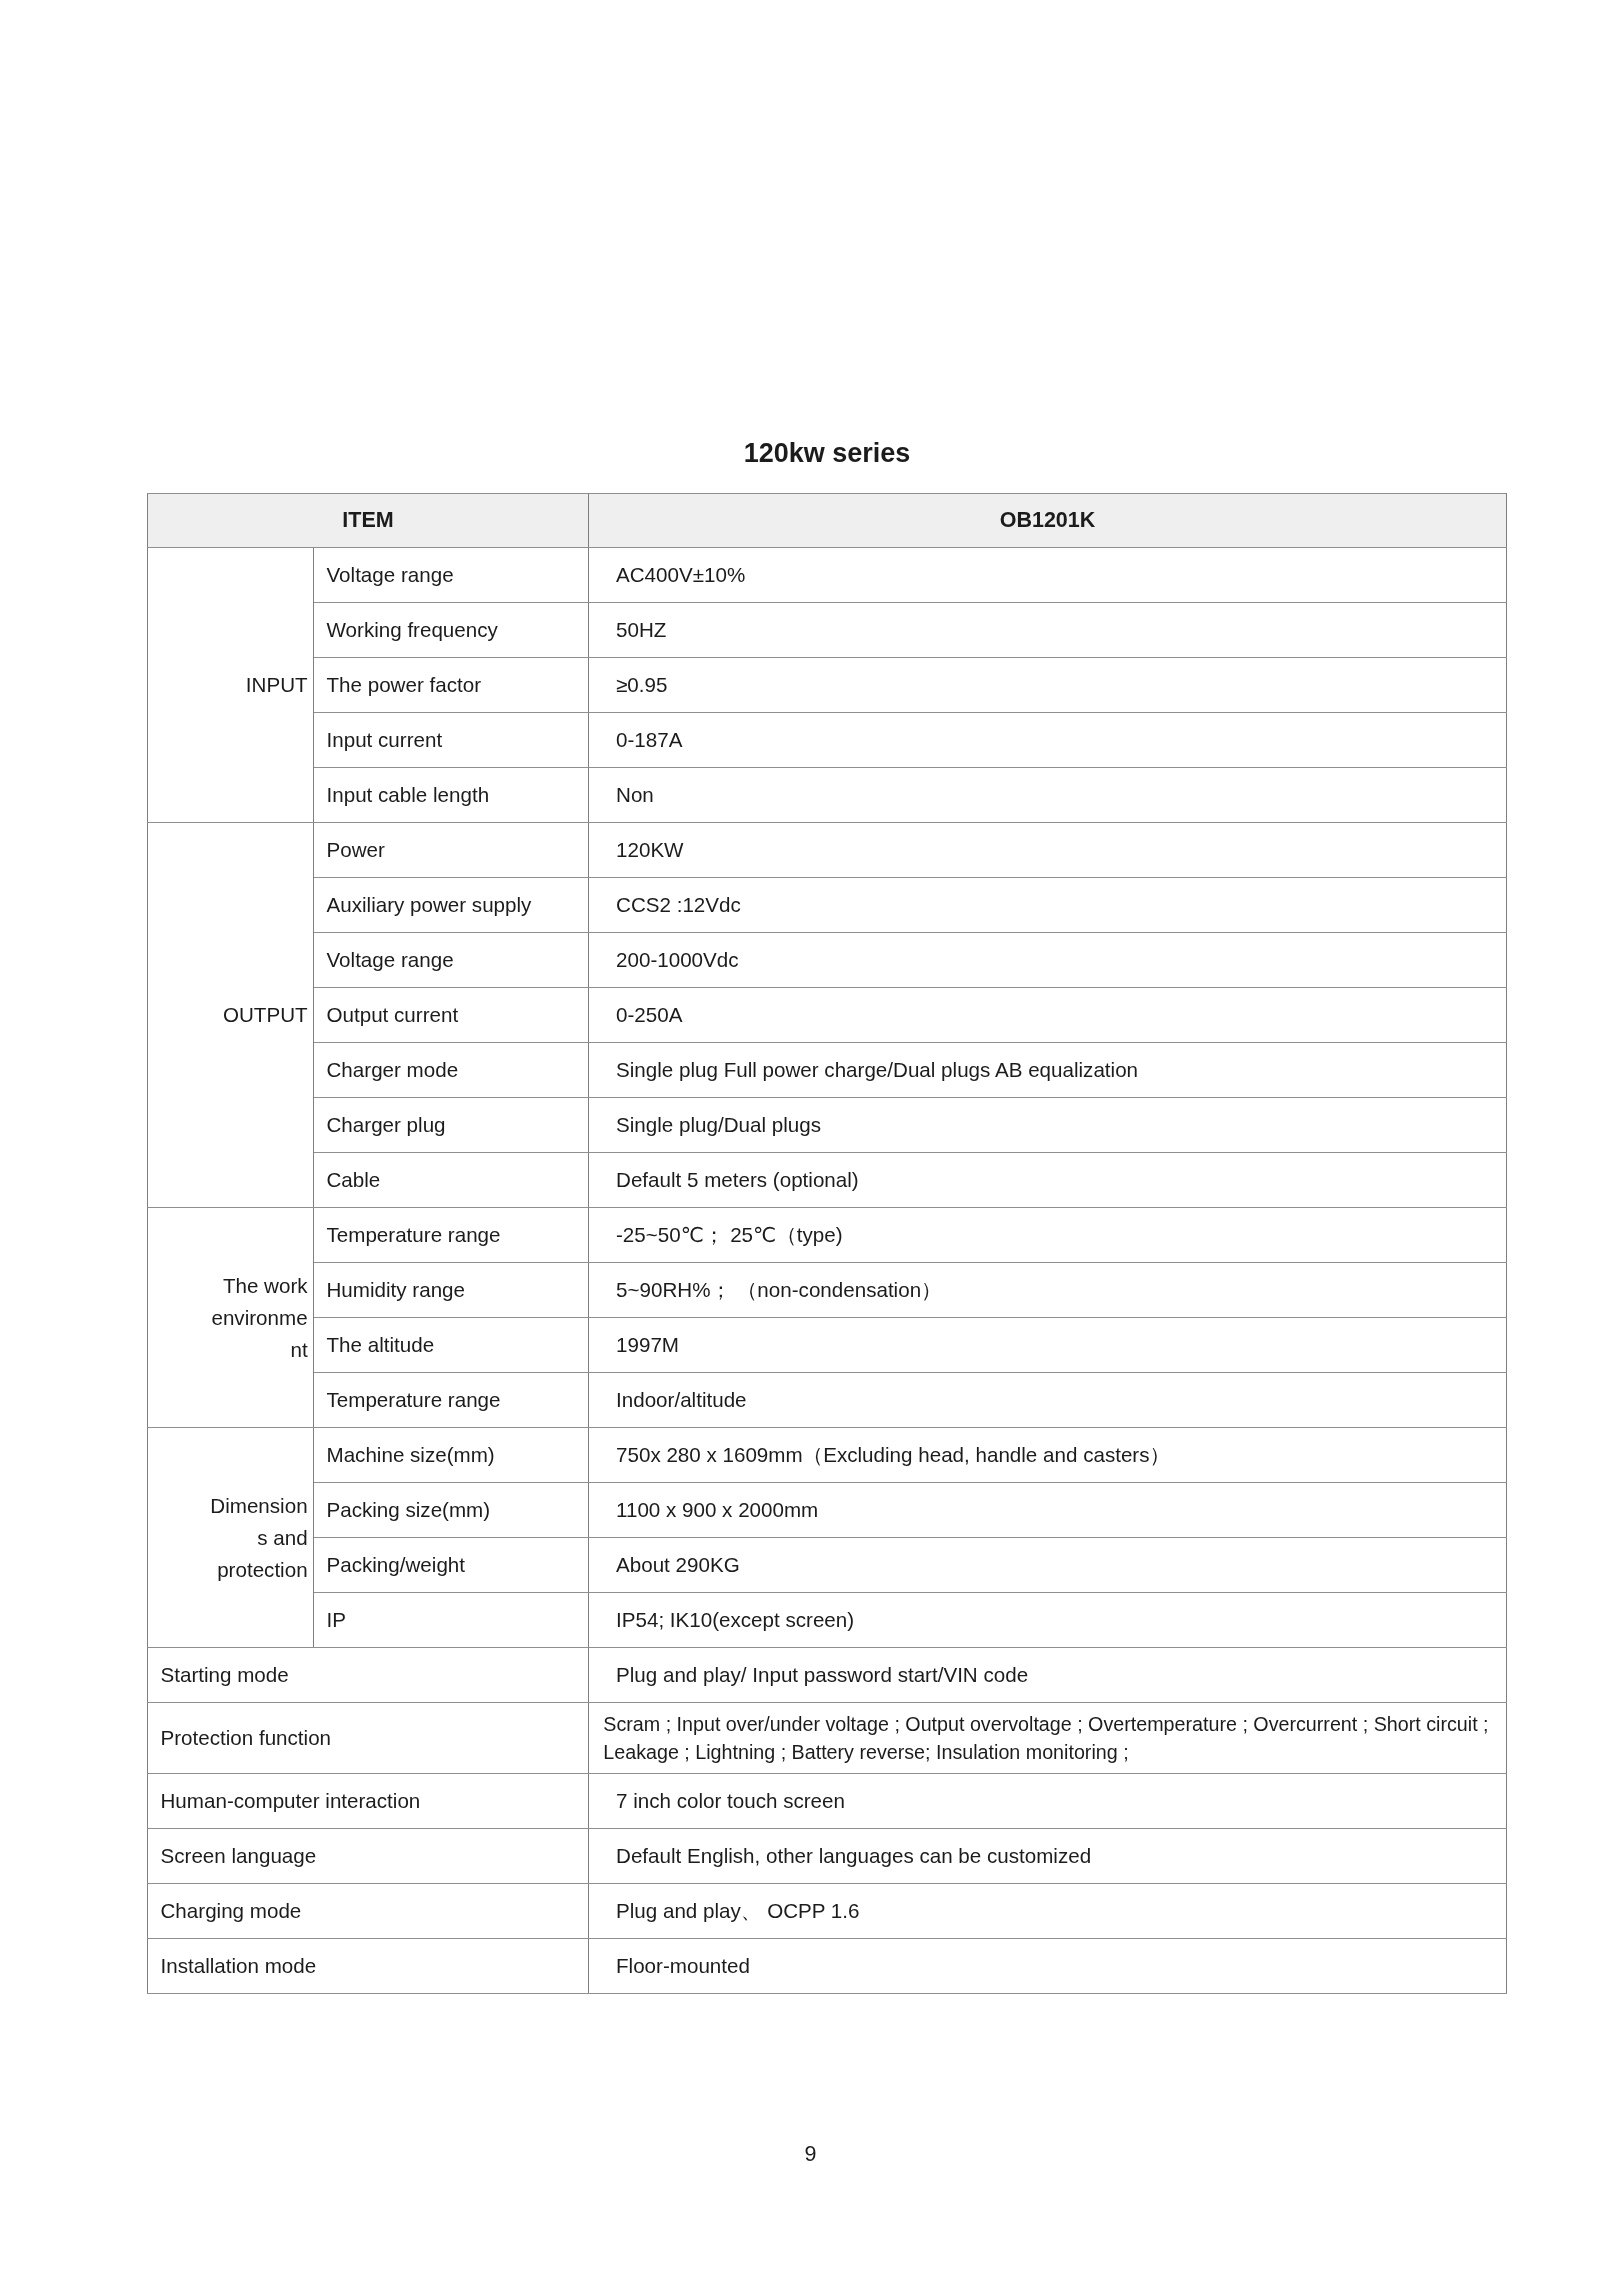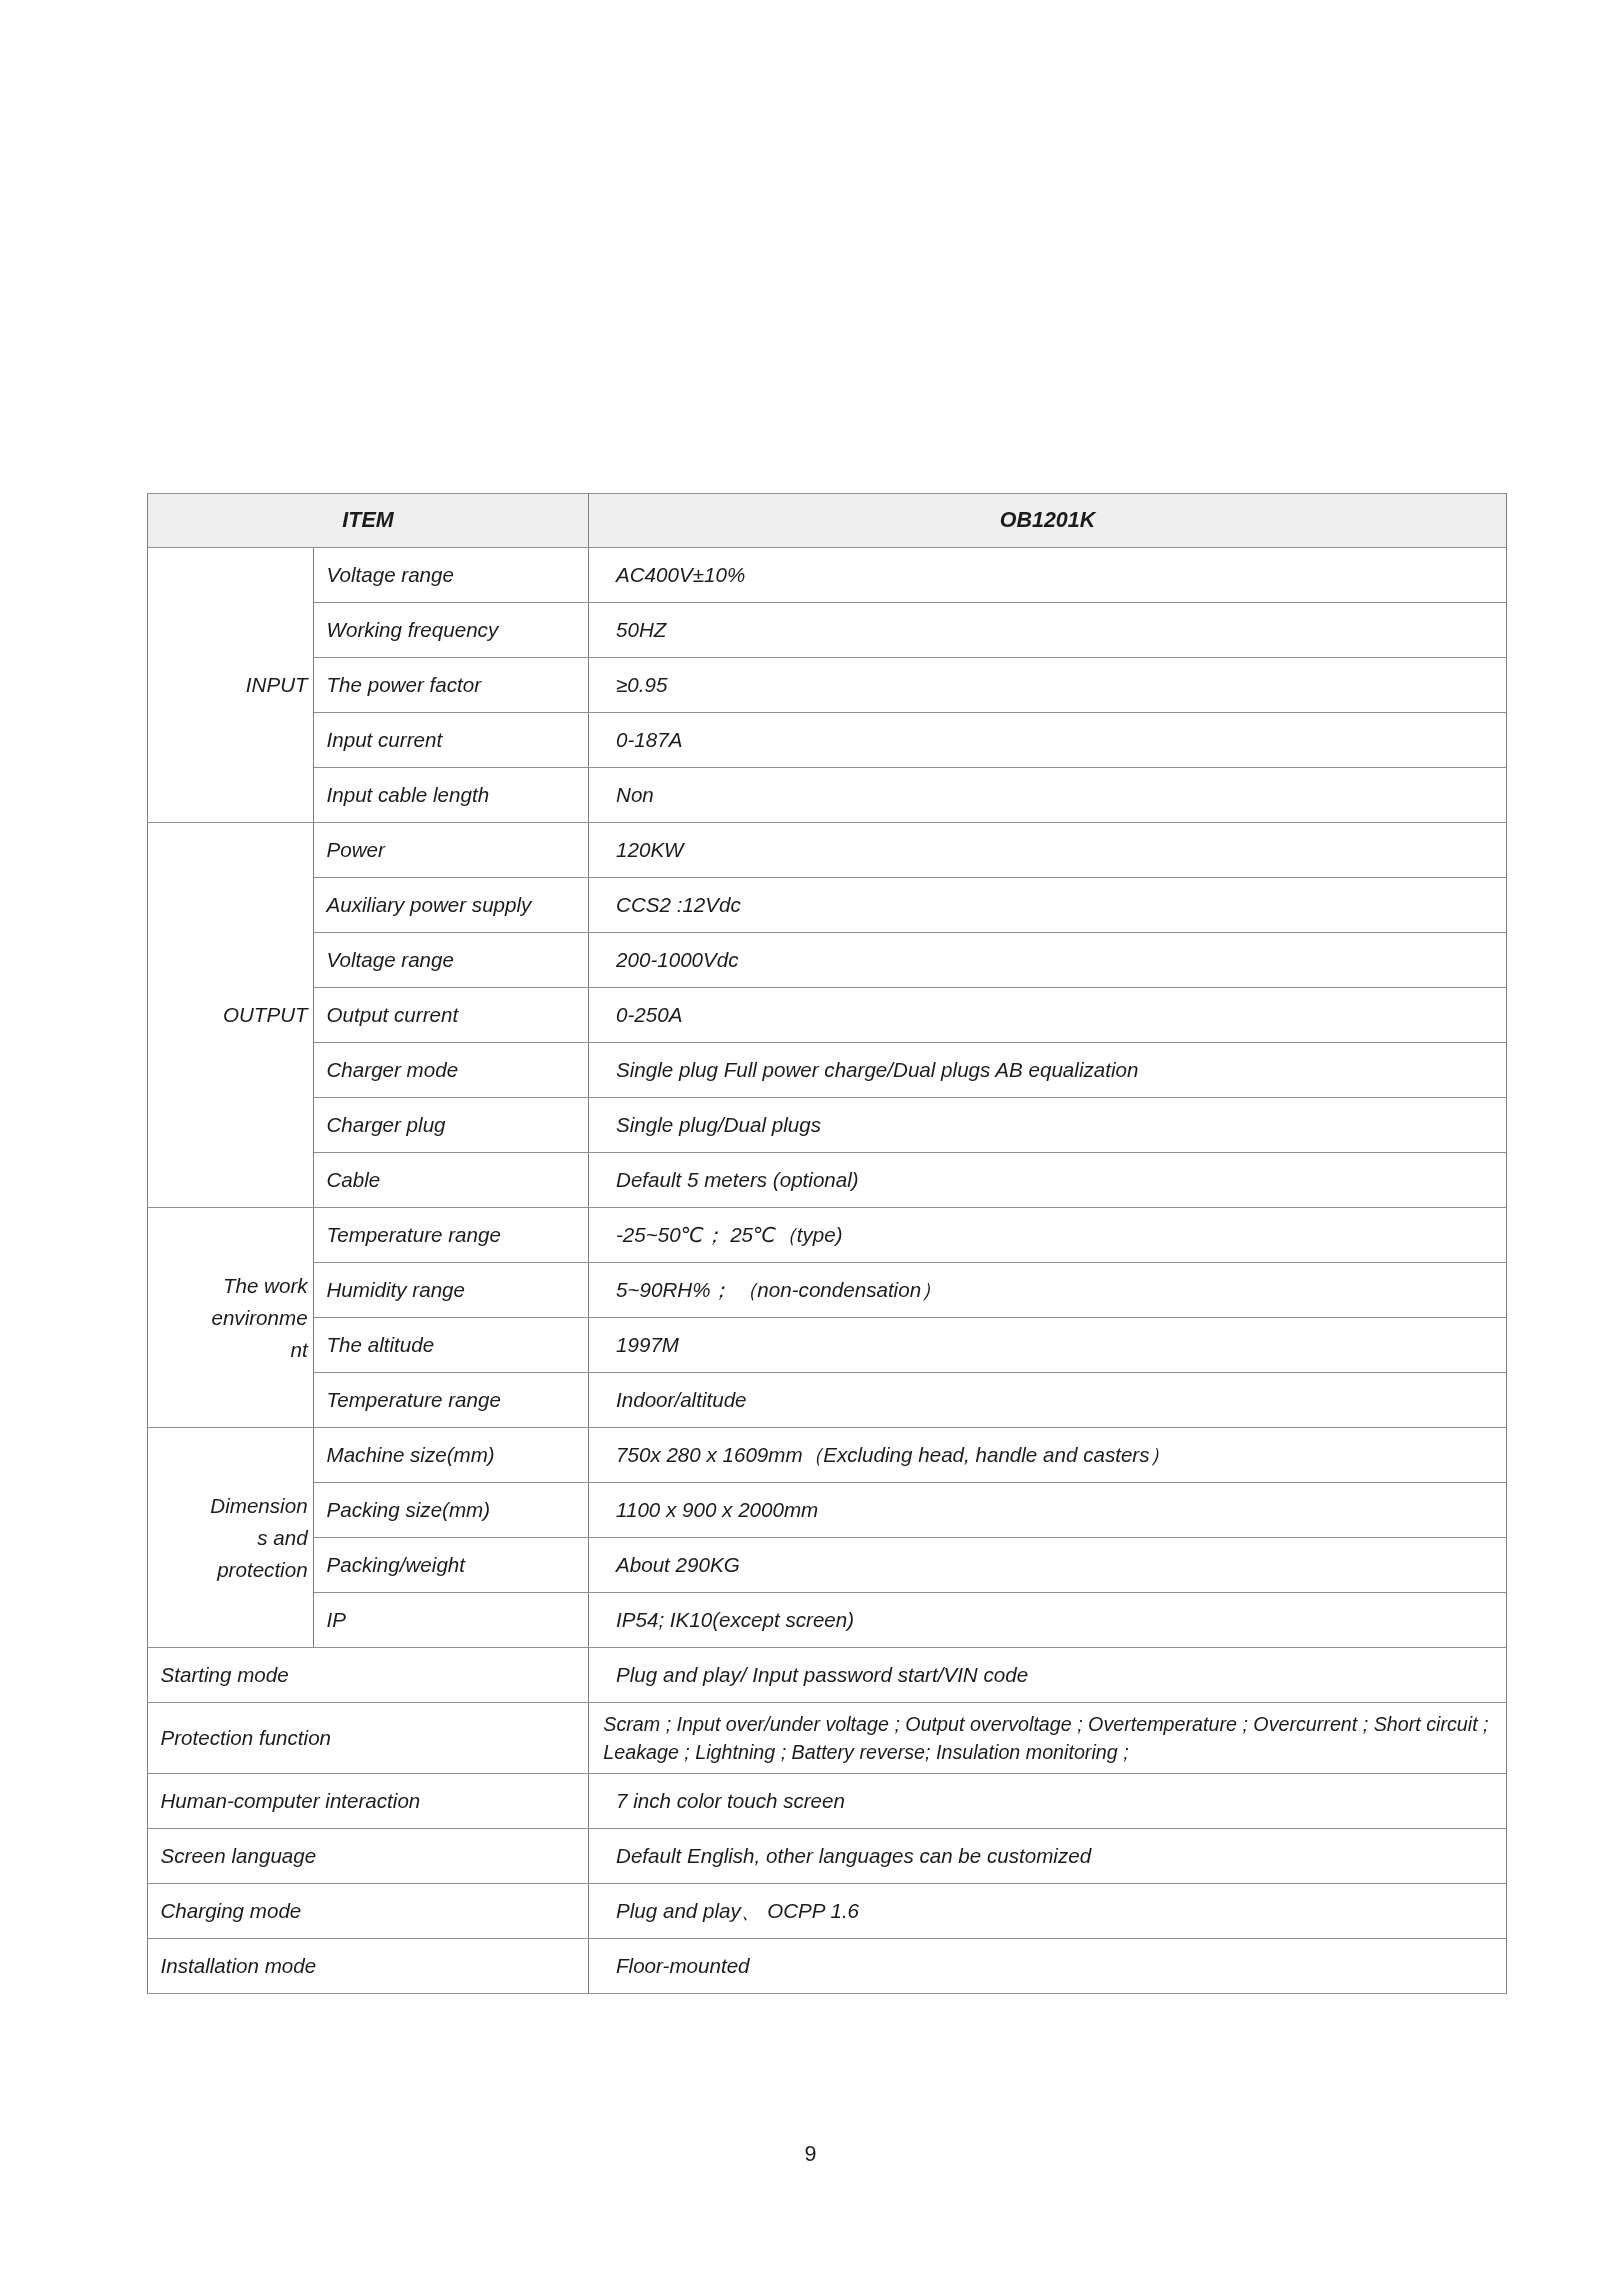--- a/index.html
+++ b/index.html
@@ -110,6 +110,7 @@
 <div class="page">
 
 
+  <div class="series-title">120kw series</div>
 
   <table class="spec-table">
     <colgroup>

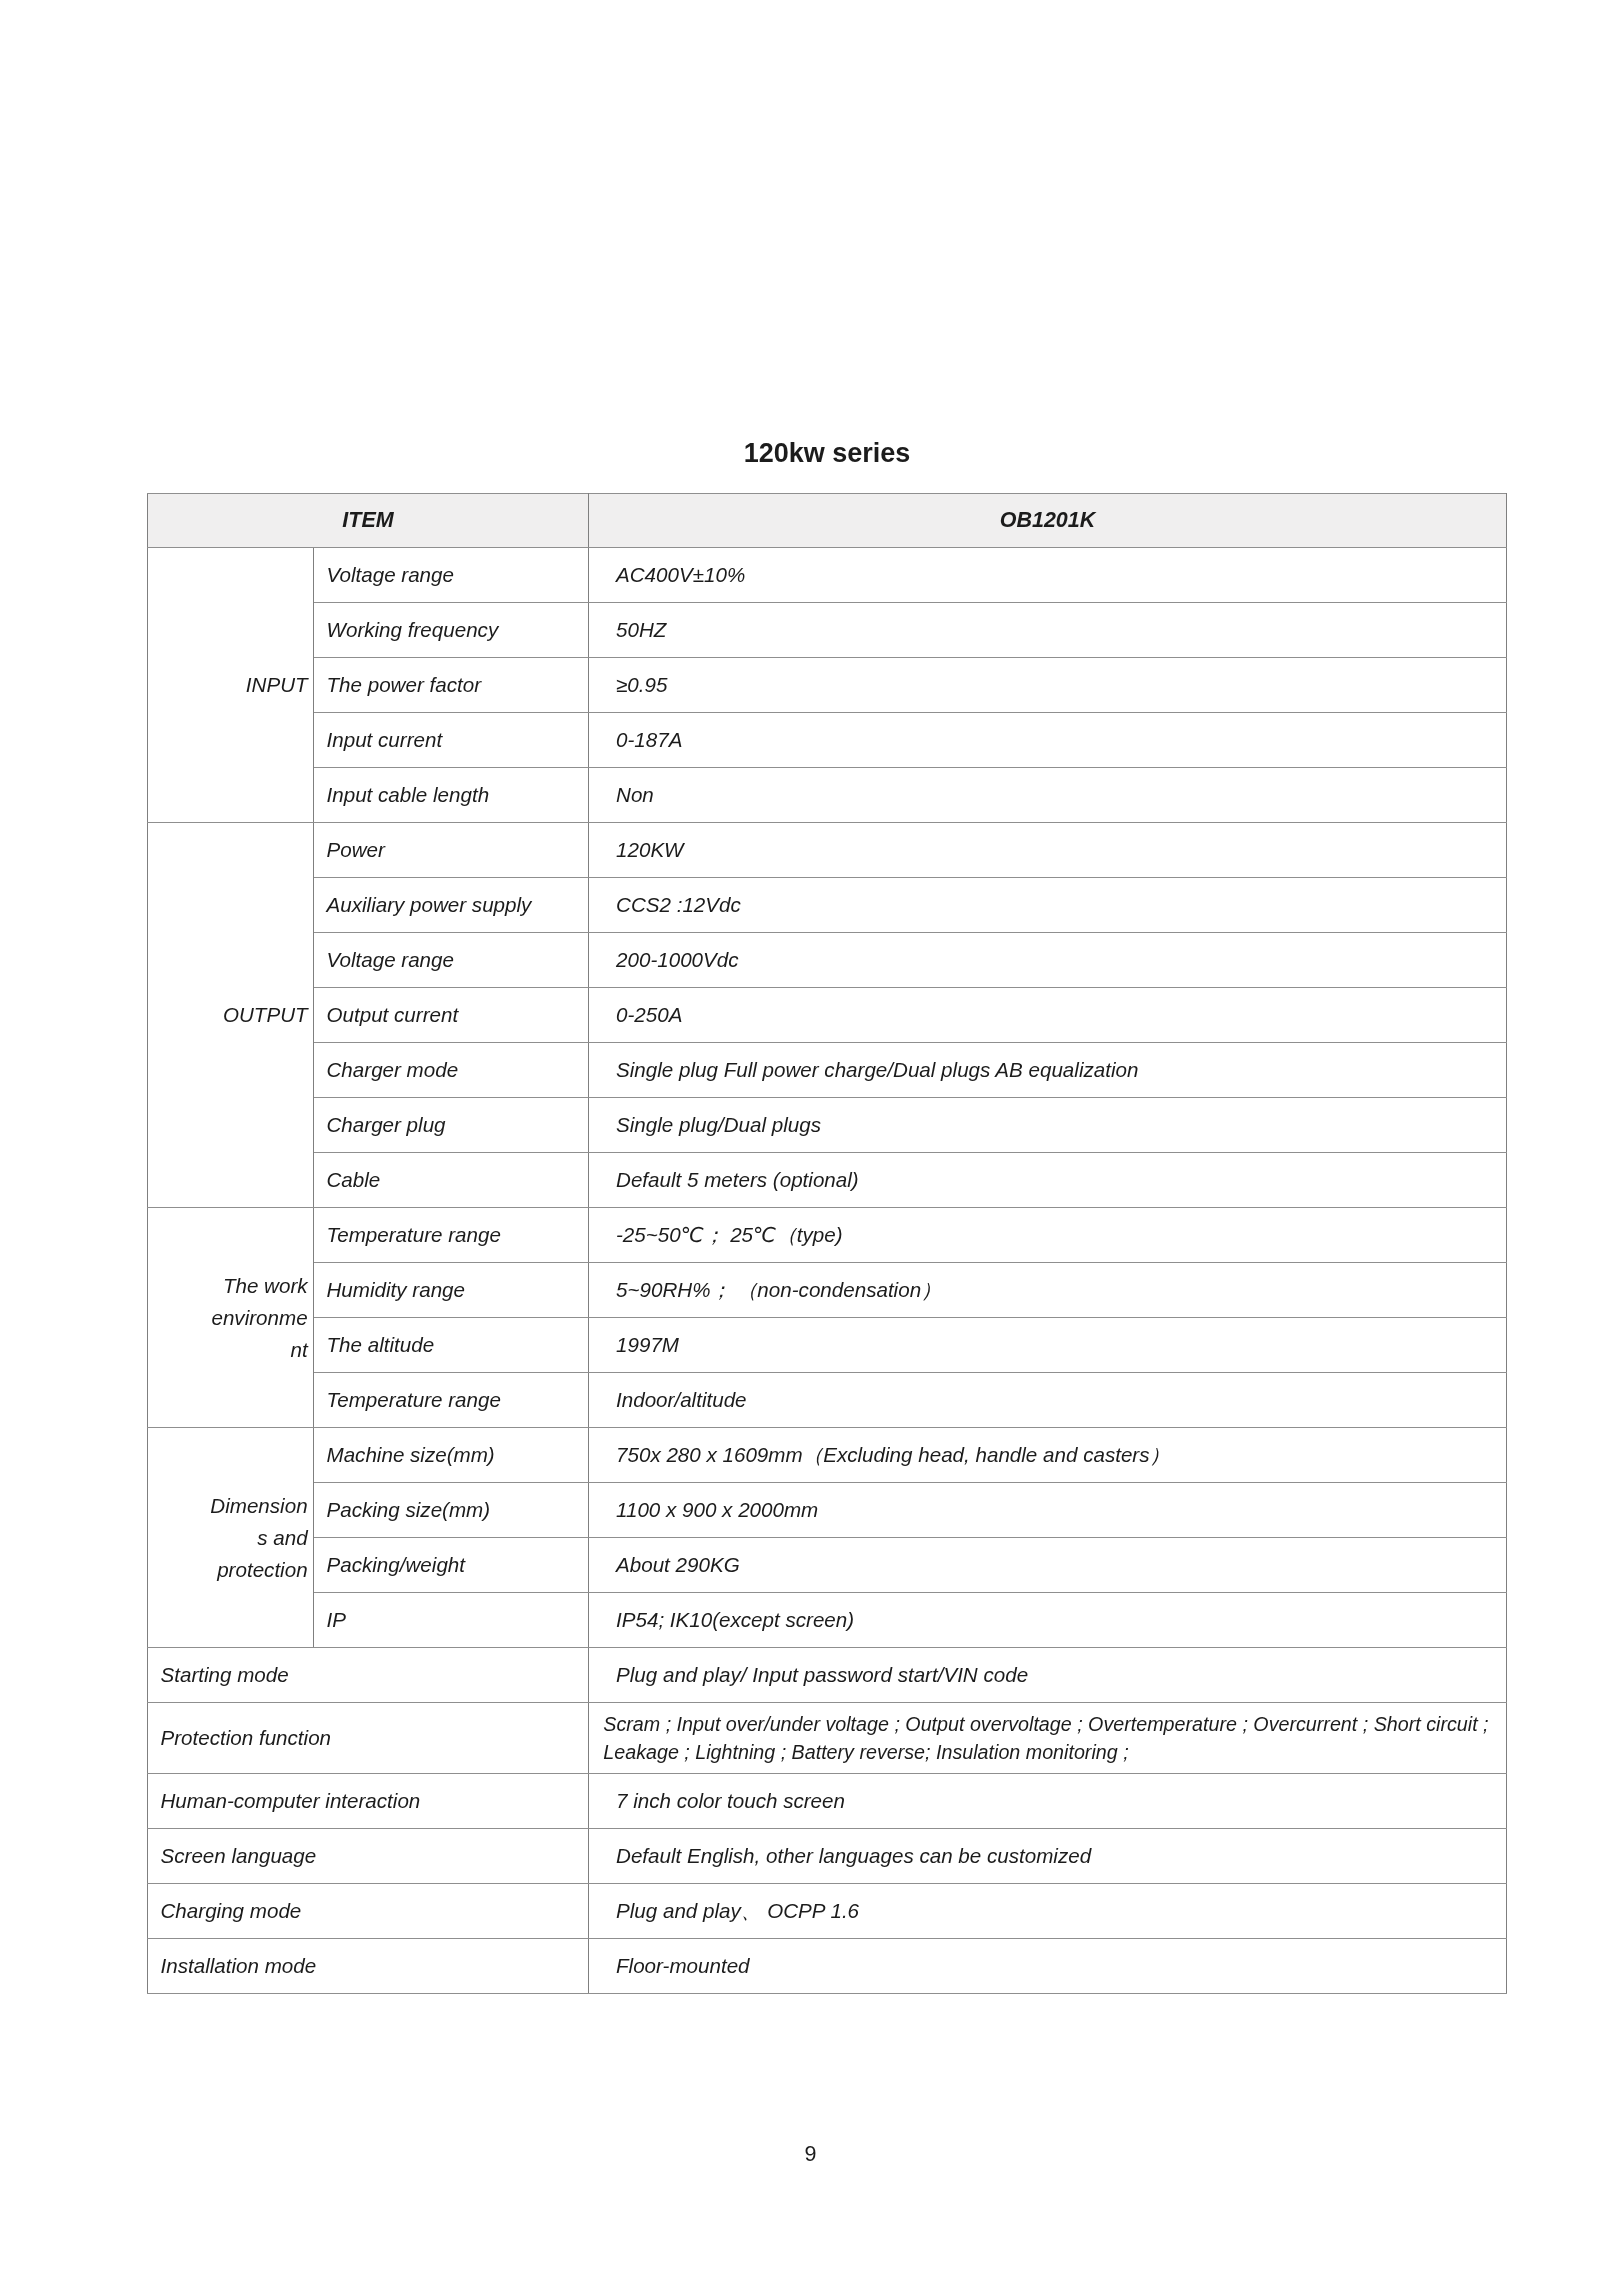--- a/index.html
+++ b/index.html
@@ -66,7 +66,6 @@
     background: #ffffff;
     height: 54px;
     overflow: hidden;
-    font-style: italic;
   }
   table.spec-table td.hdr {
     background: #f0efef;

